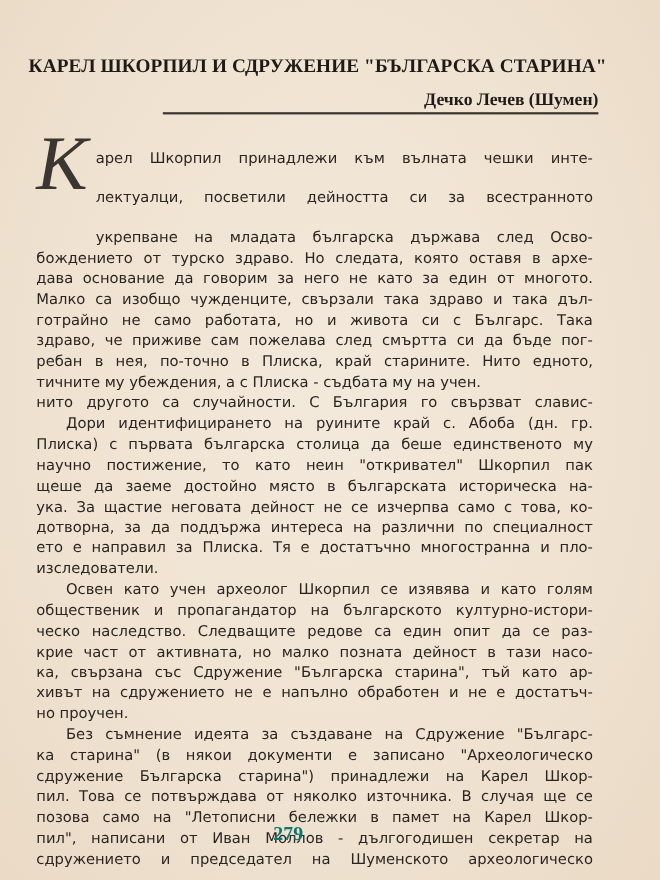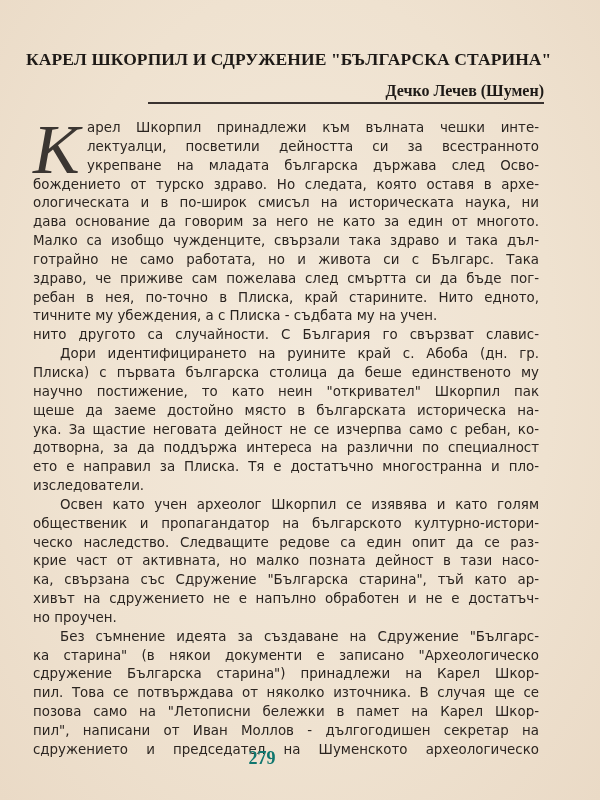--- a/index.html
+++ b/index.html
@@ -34,7 +34,7 @@
   .line { display:block; white-space:nowrap; text-align:justify; text-align-last:justify; height:18.85px; }
   .line.last { text-align-last:left; }
   .line.indent { padding-left:27px; }
-  .dropcap-line { padding-left:54px; }
+  .dropcap-line { padding-left:54px;margin-top:17px; }
   .dropcap {
     position:absolute; left:0px; top:-4px;
     font-family:"Liberation Serif", serif; font-style:italic;

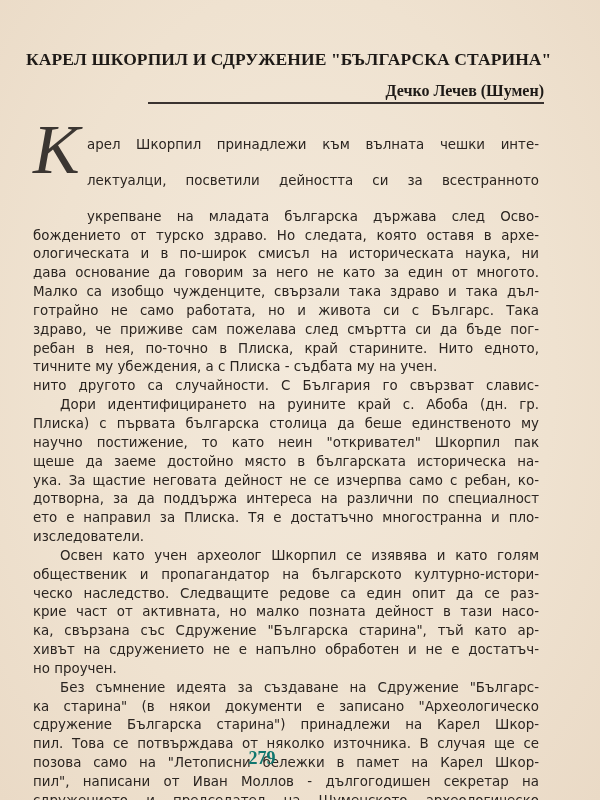--- a/index.html
+++ b/index.html
@@ -60,7 +60,6 @@
         <span class="line dropcap-line">лектуалци, посветили дейността си за всестранното</span>
         <span class="line dropcap-line">укрепване на младата българска държава след Осво-</span>
         <span class="line">бождението от турско здраво. Но следата, която оставя в архе-</span>
-        <span class="line">ологическата и в по-широк смисъл на историческата наука, ни</span>
         <span class="line">дава основание да говорим за него не като за един от многото.</span>
         <span class="line">Малко са изобщо чужденците, свързали така здраво и така дъл-</span>
         <span class="line">готрайно не само работата, но и живота си с Българс. Така</span>

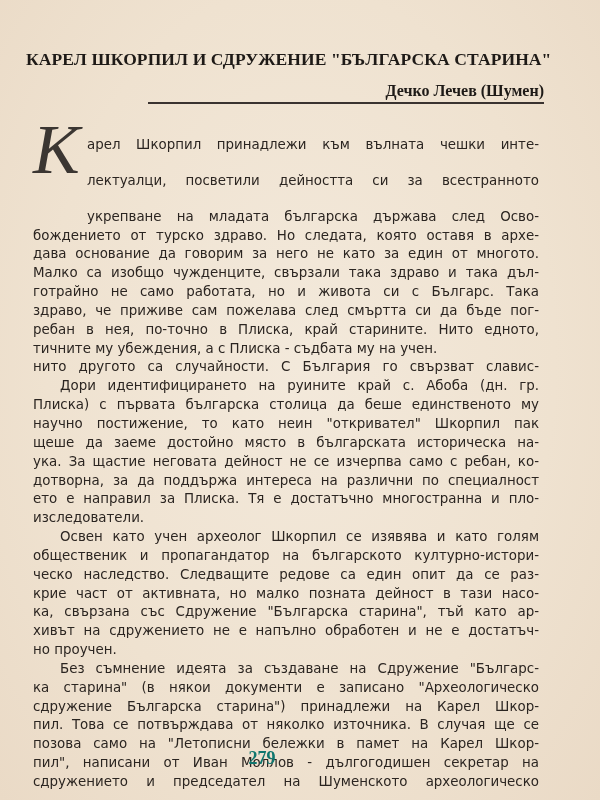--- a/index.html
+++ b/index.html
@@ -71,7 +71,7 @@
         <span class="line">Плиска) с първата българска столица да беше единственото му</span>
         <span class="line">научно постижение, то като неин "откривател" Шкорпил пак</span>
         <span class="line">щеше да заеме достойно място в българската историческа на-</span>
-        <span class="line">ука. За щастие неговата дейност не се изчерпва само с ребан, ко-</span>
+        <span class="line">ука. За щастие неговата дейност не се изчерпва само с това, ко-</span>
         <span class="line">дотворна, за да поддържа интереса на различни по специалност</span>
         <span class="line">ето е направил за Плиска. Тя е достатъчно многостранна и пло-</span>
         <span class="line last">изследователи.</span>

